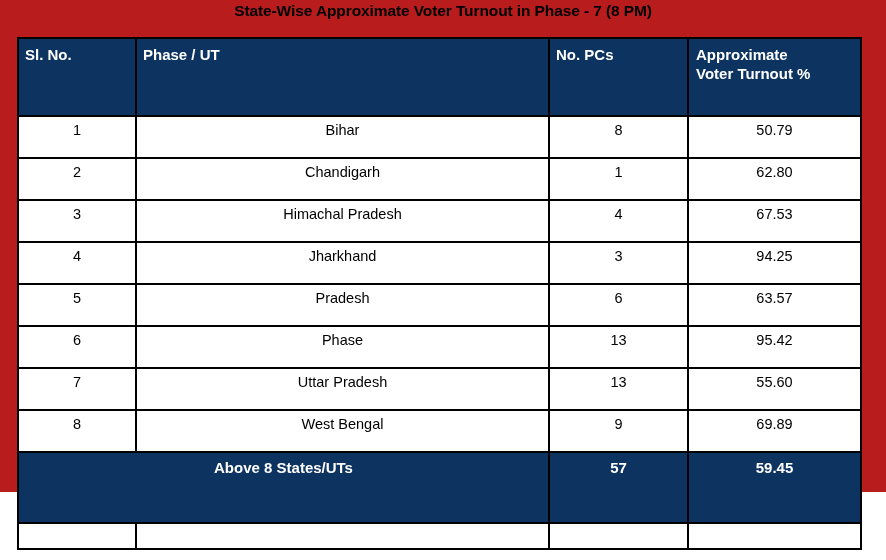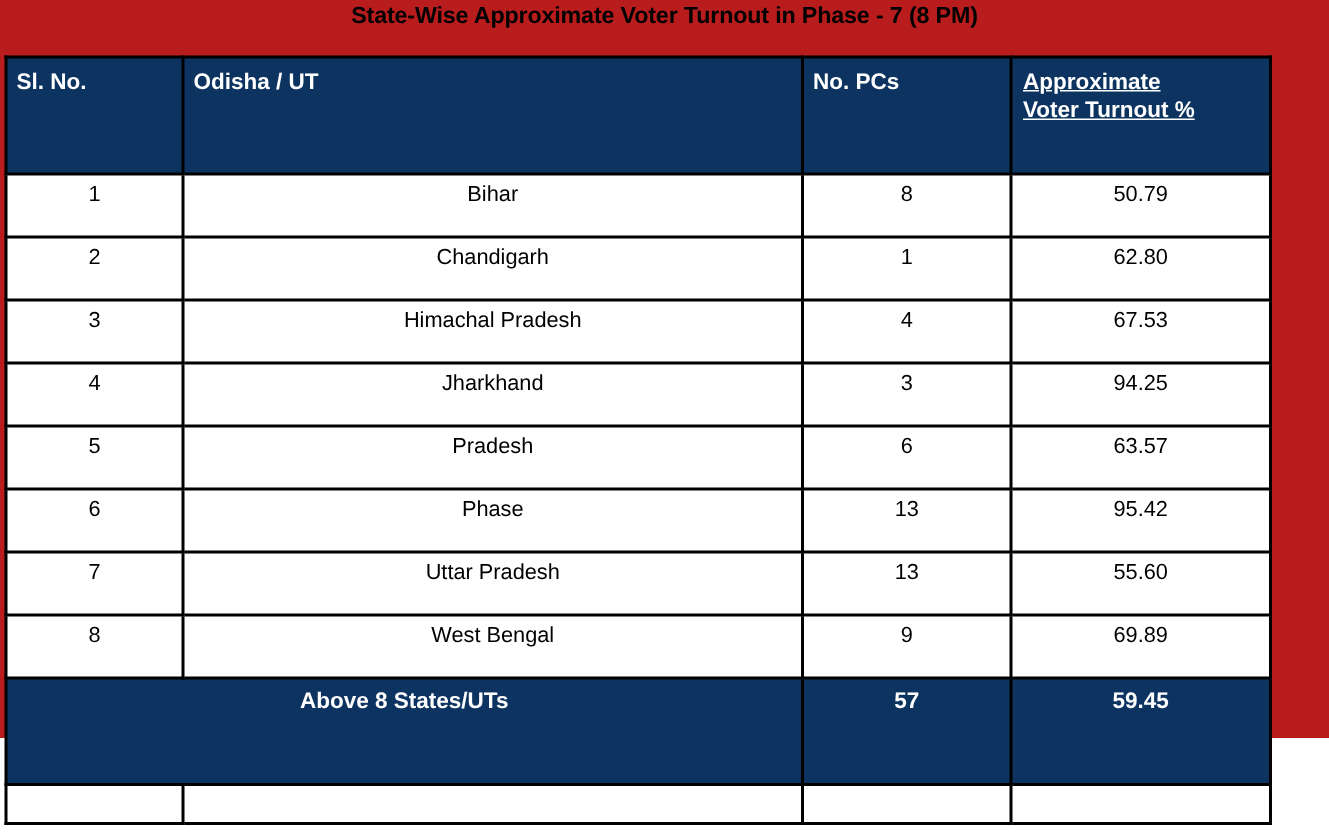--- a/index.html
+++ b/index.html
@@ -40,7 +40,7 @@
   
   .table-wrap {
     position: absolute;
-    left: 3px;
+    left: 17px;
     top: 37px;
     width: 843px;
   }

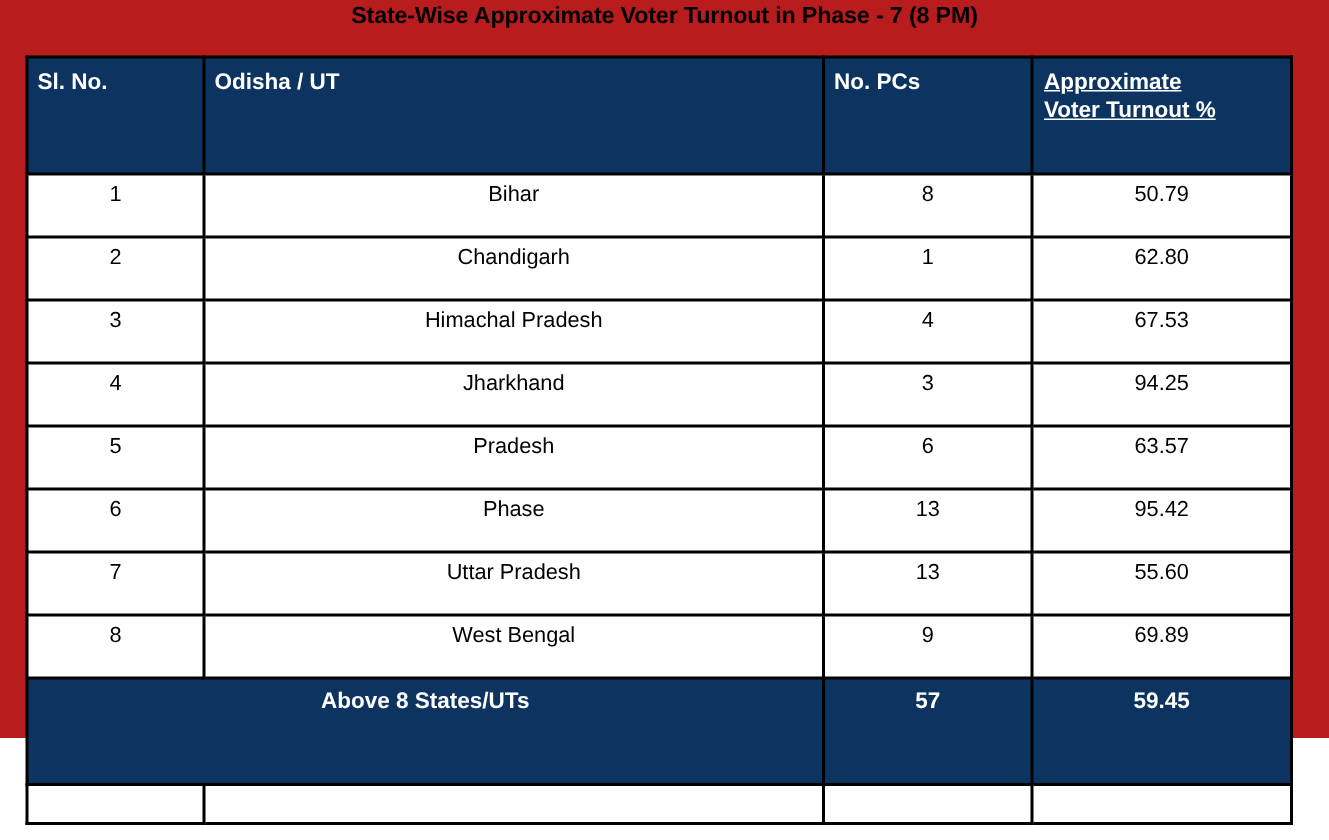--- a/index.html
+++ b/index.html
@@ -140,7 +140,7 @@
             <div class="cellpad">Sl. No.</div>
           </th>
           <th>
-            <div class="cellpad">Odisha / UT</div>
+            <div class="cellpad">Phase / UT</div>
           </th>
           <th>
             <div class="cellpad">No. PCs</div>

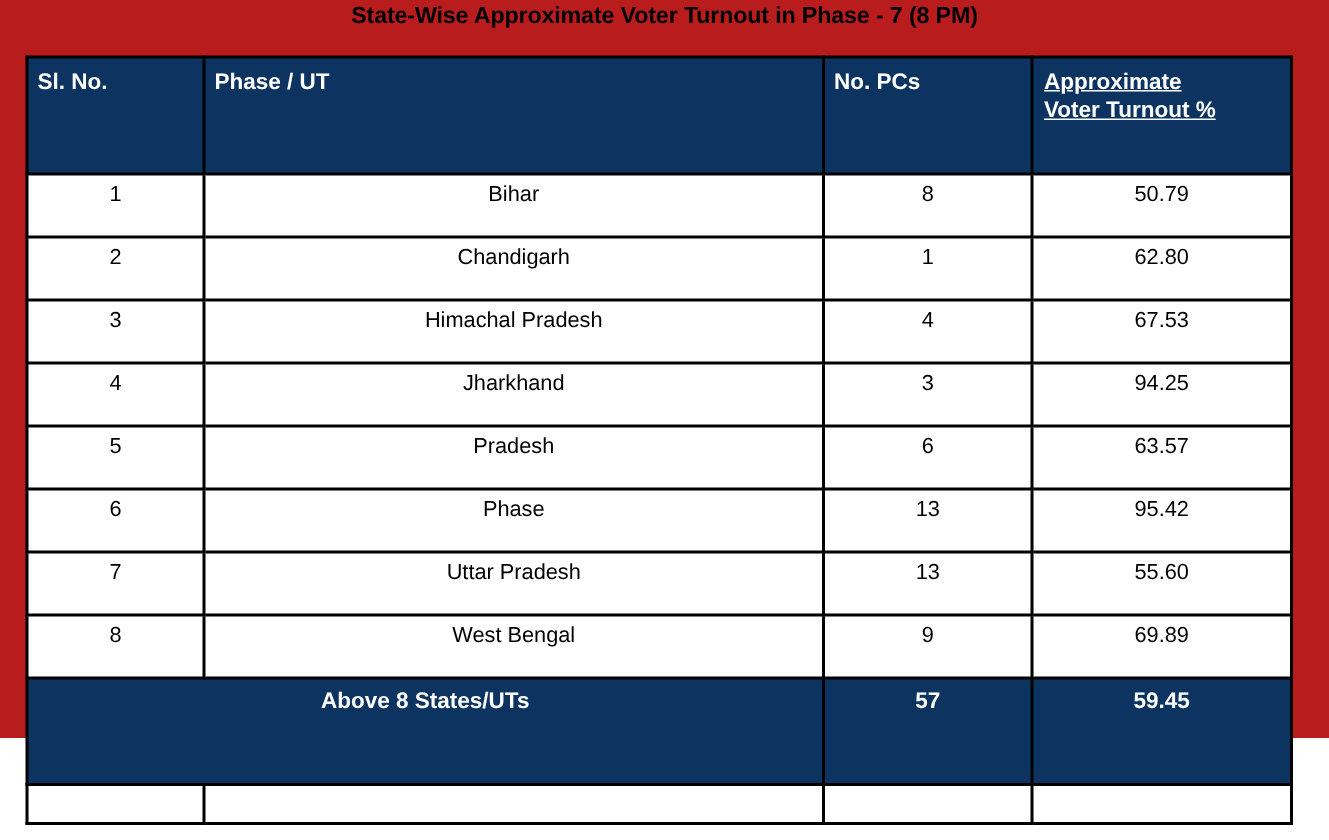--- a/index.html
+++ b/index.html
@@ -81,7 +81,6 @@
   }
   tr.head th.two-line .cellpad {
     padding: 6px 0 0 7px;
-    text-decoration: underline;
   }
 
   

